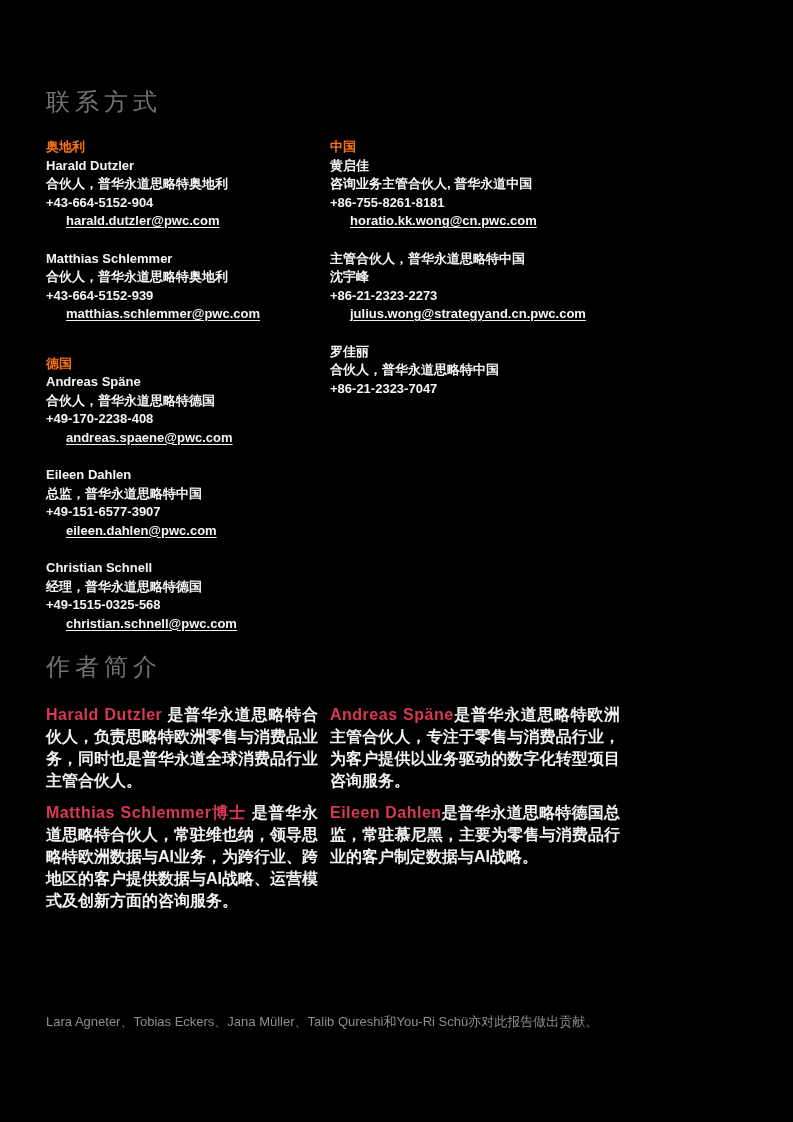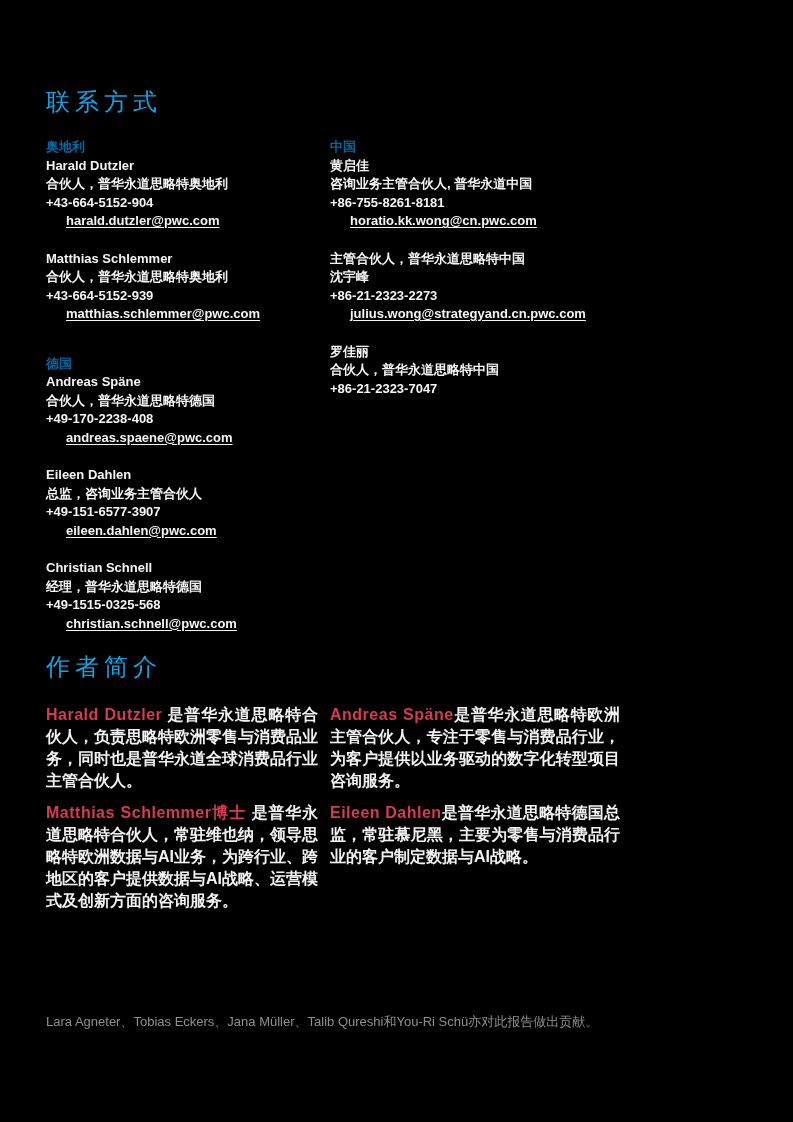--- a/index.html
+++ b/index.html
@@ -10,7 +10,7 @@
   .section-title {
     position:absolute; left:46px; margin:0;
     font-family:"DejaVu Serif","Liberation Serif",serif;
-    font-weight:400; font-size:24px; color:#0ea5e9; letter-spacing:5px;
+    font-weight:400; font-size:24px; color:#737373; letter-spacing:5px;
   }
   .contacts-title { top:86px; }
   .authors-title  { top:651px; }

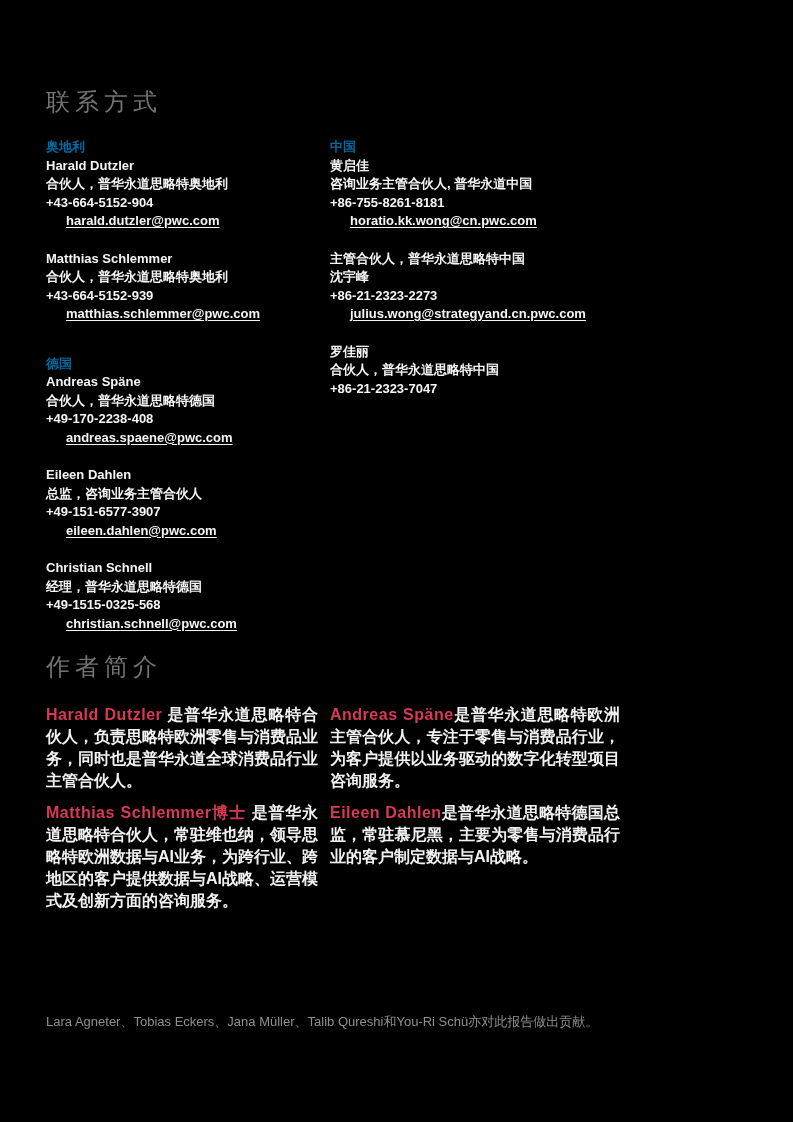--- a/index.html
+++ b/index.html
@@ -22,7 +22,7 @@
   .contacts-left  { left:46px;  width:284px; }
   .contacts-right { left:330px; width:460px; }
   .group + .group { margin-top:31px; }
-  .country { color:#0369a1; }
+  .country { color:#f97316; }
   .entry { margin-top:19px; }
   .country + .entry { margin-top:0; }
   .c-email {

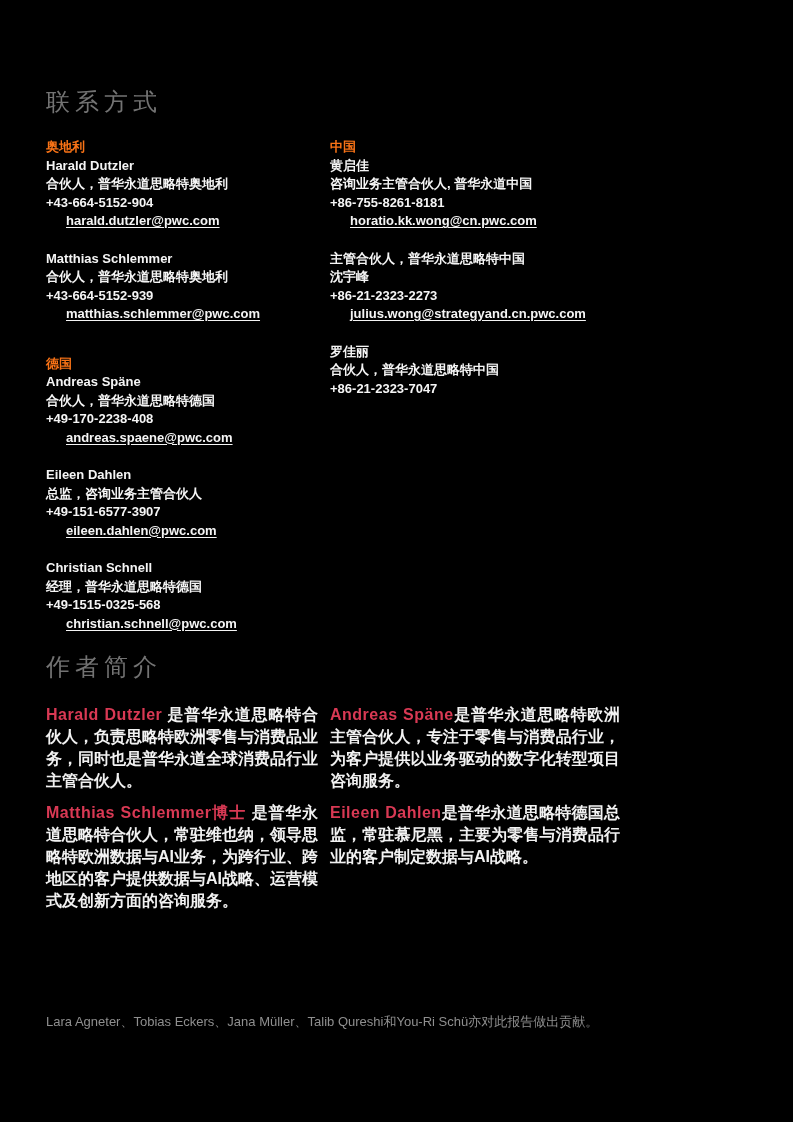--- a/index.html
+++ b/index.html
@@ -79,7 +79,7 @@
       </div>
       <div class="entry">
         <div>Eileen Dahlen</div>
-        <div>总监，咨询业务主管合伙人</div>
+        <div>总监，普华永道思略特中国</div>
         <div>+49-151-6577-3907</div>
         <a class="c-email">eileen.dahlen@pwc.com</a>
       </div>

